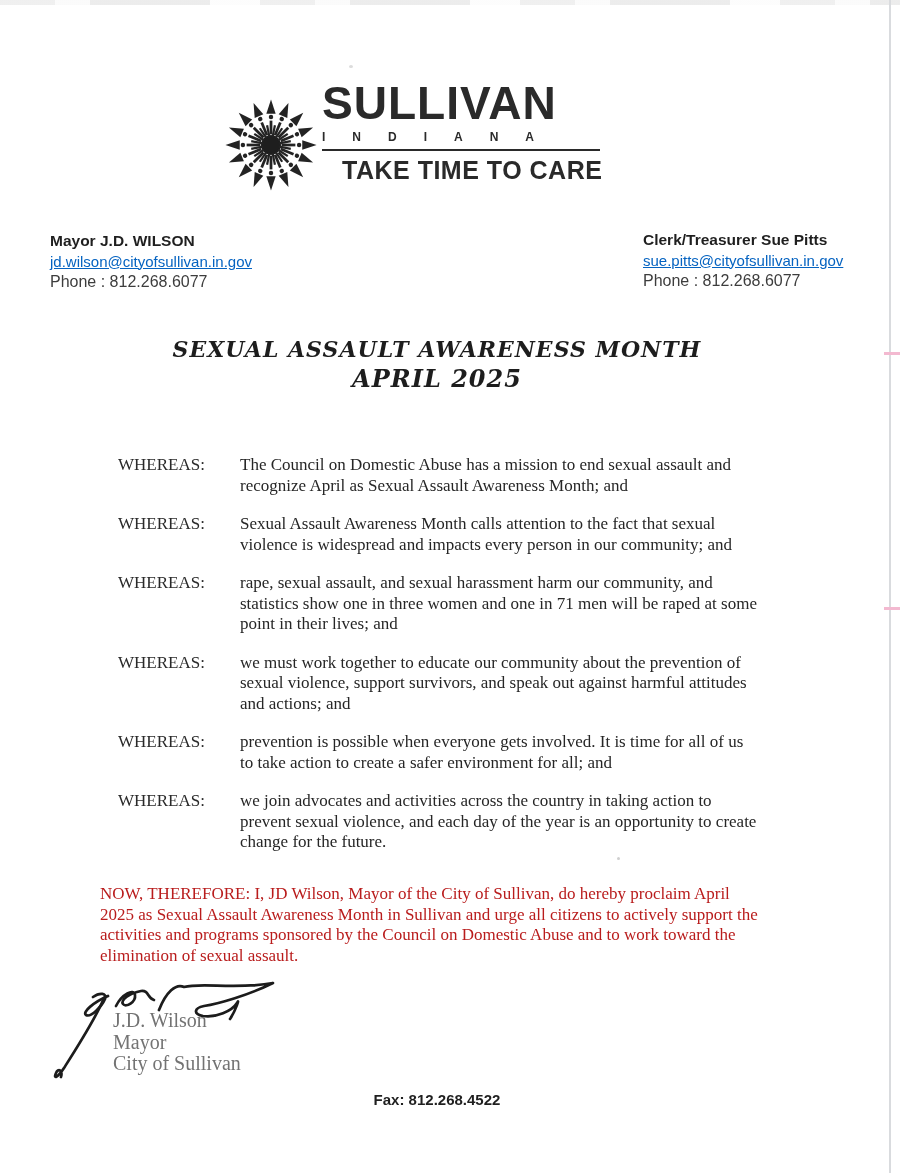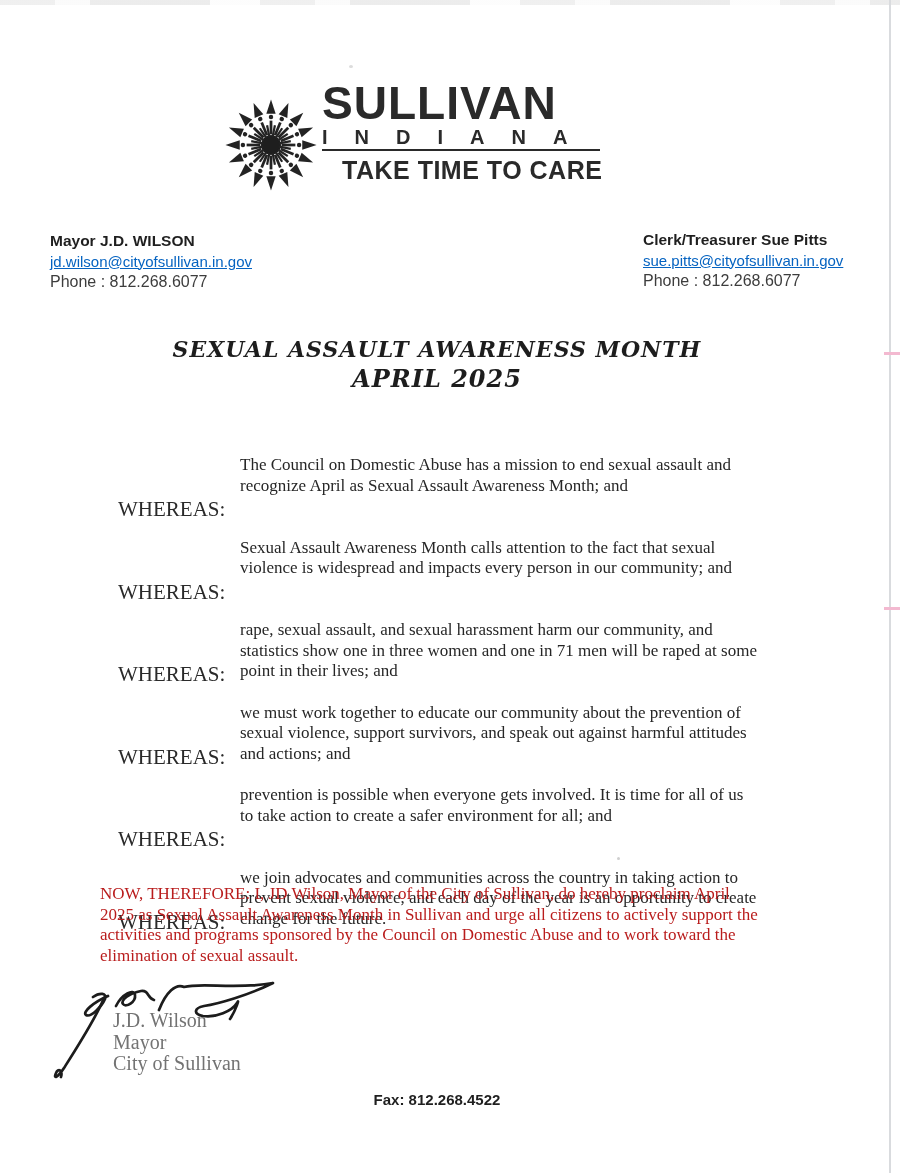--- a/index.html
+++ b/index.html
@@ -25,7 +25,7 @@
   .logo-text{position:absolute;left:104px;top:0;width:296px;color:#2a2a2a;font-family:"Liberation Sans",sans-serif;}
   .logo-cityof{font-size:27px;font-weight:bold;letter-spacing:1.5px;line-height:28px;}
   .logo-name{font-size:47px;font-weight:bold;letter-spacing:1px;line-height:46px;transform:scaleX(.98);transform-origin:left;}
-  .logo-state{font-size:20px;font-weight:bold;letter-spacing:27px;line-height:20px;margin-top:1px;white-space:nowrap;}
+  .logo-state{font-size:12px;font-weight:bold;letter-spacing:27px;line-height:20px;margin-top:1px;white-space:nowrap;}
   .logo-divider{width:278px;border-top:2.5px solid #2a2a2a;margin-top:2px;}
   .logo-tagline{font-size:25px;font-weight:bold;letter-spacing:.5px;margin-top:5px;padding-left:20px;}
   

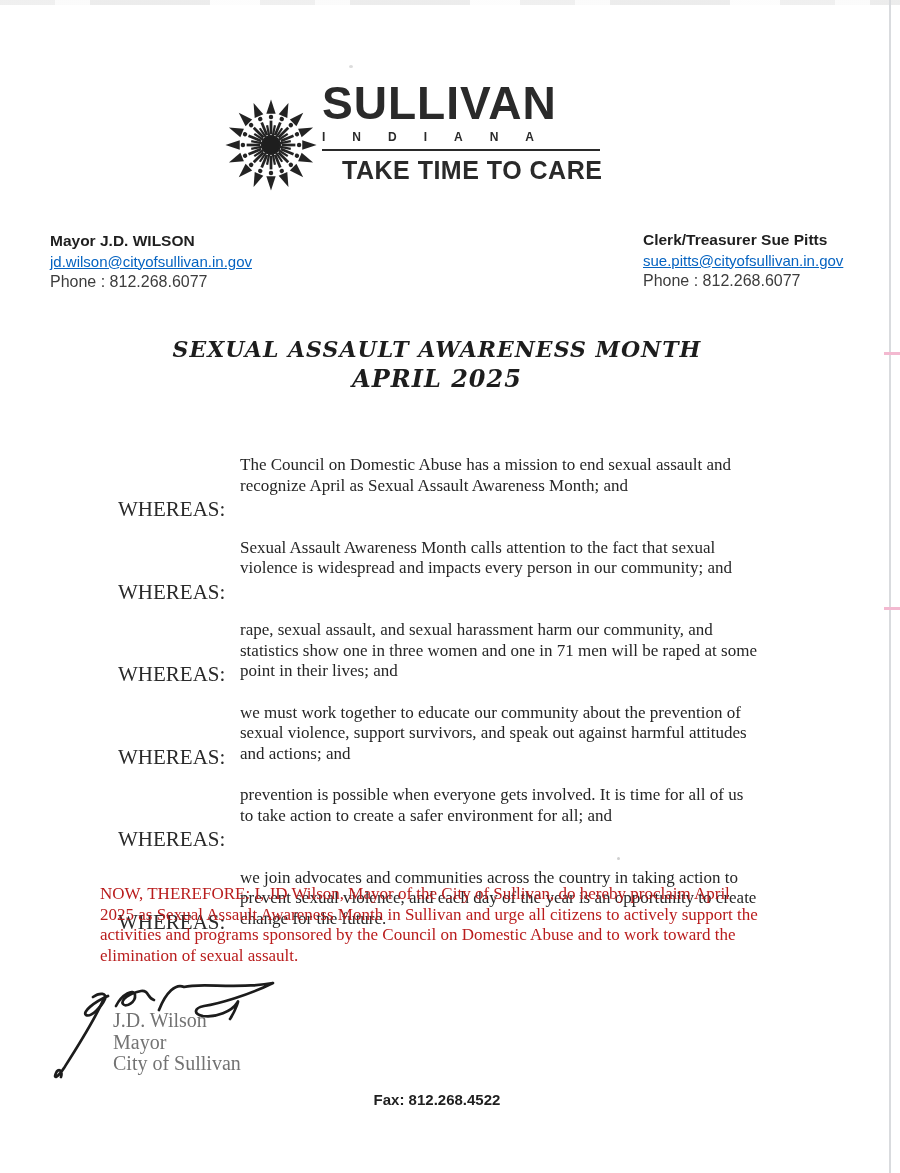--- a/index.html
+++ b/index.html
@@ -43,7 +43,7 @@
   
   .clauses{position:absolute;left:118px;top:455px;width:648px;}
   .clause{display:flex;margin-bottom:18px;}
-  .clause-label{flex:0 0 122px;font-size:21px;line-height:20.5px;color:#2a2a2a;margin-top:44px;}
+  .clause-label{flex:0 0 122px;font-size:17px;line-height:20.5px;color:#2a2a2a;}
   .clause-text{width:520px;font-size:17px;line-height:20.5px;color:#262626;}
   
   .proclamation{position:absolute;left:100px;top:884px;width:668px;font-size:17px;line-height:20.5px;color:#b91c1c;}

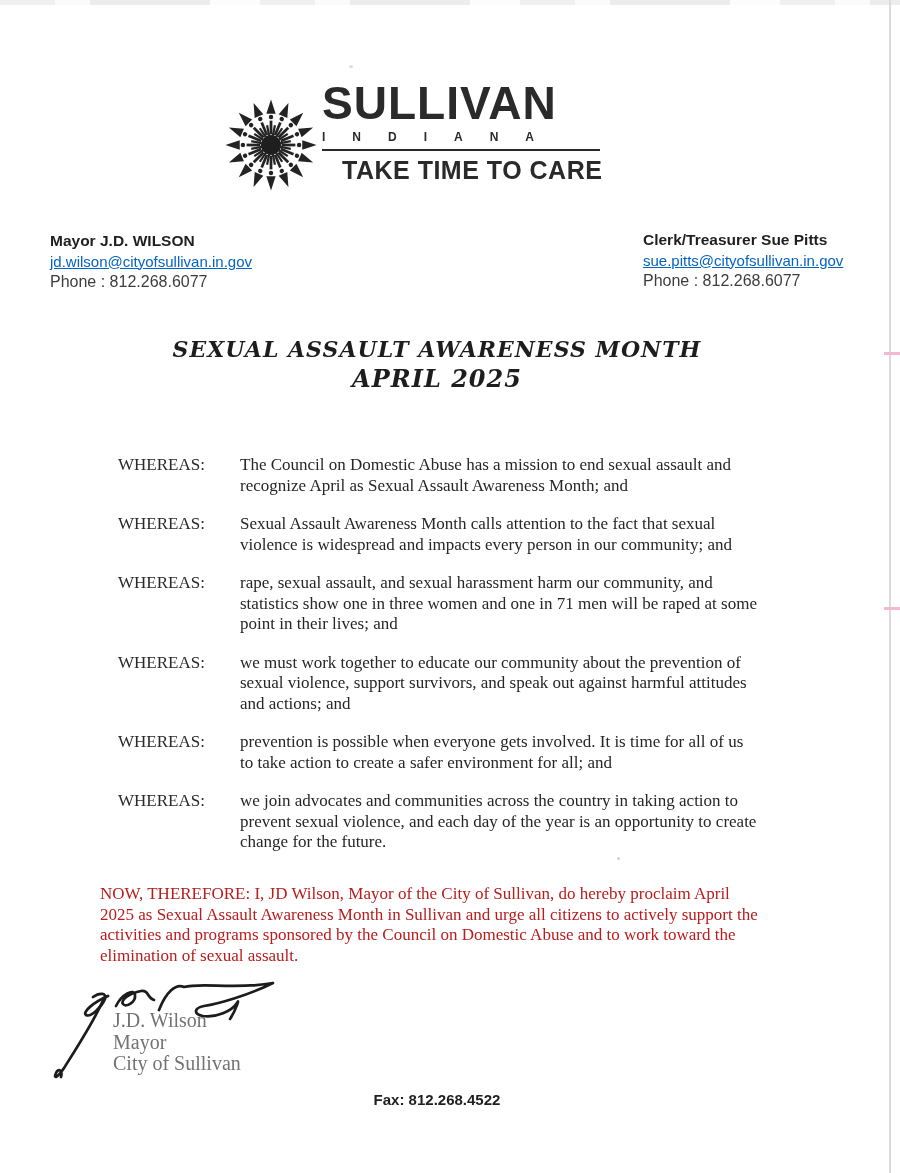--- a/index.html
+++ b/index.html
@@ -160,7 +160,7 @@
     </div>
     <div class="clause">
       <div class="clause-label">WHEREAS:</div>
-      <div class="clause-text">we join advocates and communities across the country in taking action to prevent sexual violence, and each day of the year is an opportunity to create change for the future.</div>
+      <div class="clause-text">we join advocates and activities across the country in taking action to prevent sexual violence, and each day of the year is an opportunity to create change for the future.</div>
     </div>
   </div>
 

